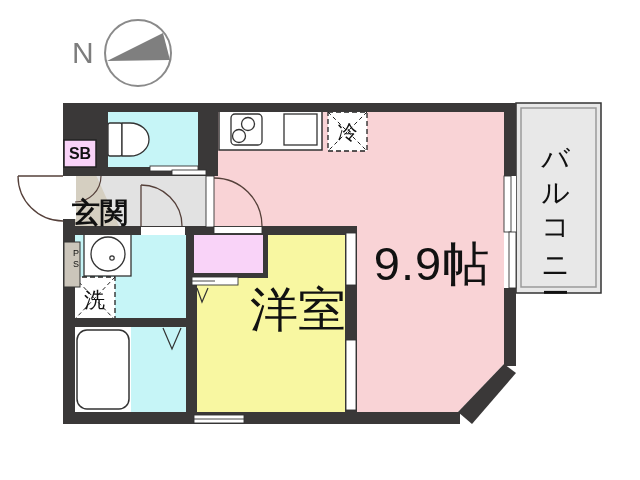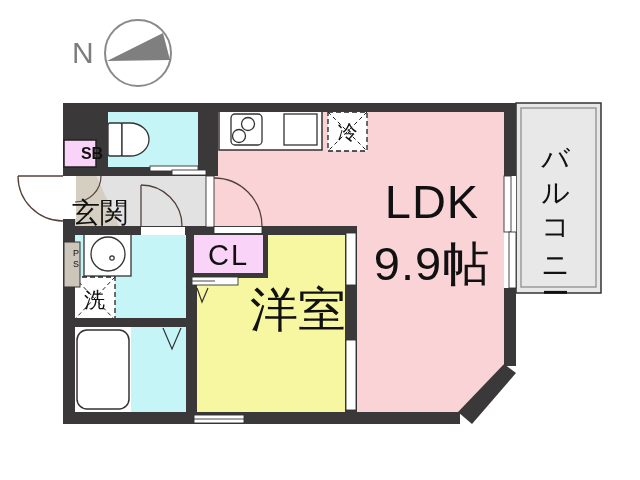--- a/index.html
+++ b/index.html
@@ -16,7 +16,7 @@
   #ldk-label,#ldk-size{width:160px;font-size:47px;text-align:center;letter-spacing:1px;}
   #yo-label,#yo-size{width:150px;font-size:48px;text-align:right;}
   #cl-label{width:69px;font-size:29px;text-align:center;letter-spacing:2px;}
-  #sb-label{width:32px;font-size:16px;font-weight:bold;text-align:center;padding-left:12px;}
+  #sb-label{width:32px;font-size:16px;font-weight:bold;text-align:center;}
   #ps-label{width:16px;font-size:9px;text-align:center;writing-mode:vertical-rl;text-orientation:upright;letter-spacing:1px;}
   #genkan-label{width:60px;font-size:28px;text-align:center;}
   #sen-label{width:41px;font-size:21px;text-align:center;}

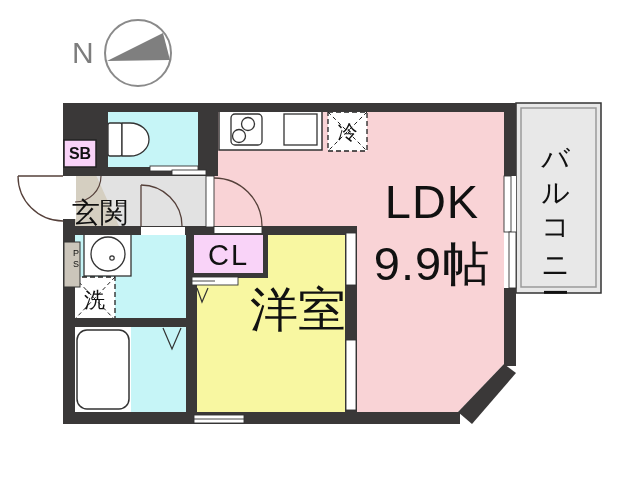--- a/index.html
+++ b/index.html
@@ -18,7 +18,7 @@
   #cl-label{width:69px;font-size:29px;text-align:center;letter-spacing:2px;}
   #sb-label{width:32px;font-size:16px;font-weight:bold;text-align:center;}
   #ps-label{width:16px;font-size:9px;text-align:center;writing-mode:vertical-rl;text-orientation:upright;letter-spacing:1px;}
-  #genkan-label{width:60px;font-size:28px;text-align:center;}
+  #genkan-label{width:60px;font-size:28px;text-align:center;font-weight:bold;}
   #sen-label{width:41px;font-size:21px;text-align:center;}
   #rei-label{width:39px;font-size:20px;text-align:center;}
   #balcony-label{writing-mode:vertical-rl;font-size:28px;letter-spacing:6px;height:180px;text-align:center;}

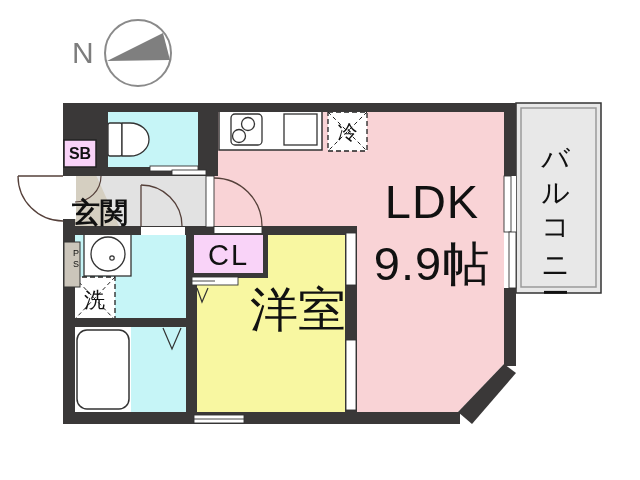--- a/index.html
+++ b/index.html
@@ -170,7 +170,6 @@
   </svg>
 
   <div class="lbl" id="n-label" style="left:72px;  top:38px;">N</div>
-  <div class="lbl" id="ldk-label" style="left:352px; top:178px;">LDK</div>
   <div class="lbl" id="ldk-size" style="left:352px; top:240px;">9.9帖</div>
   <div class="lbl" id="yo-label" style="left:196px; top:286px;">洋室</div>
   <div class="lbl" id="cl-label" style="left:194px; top:241px;">CL</div>

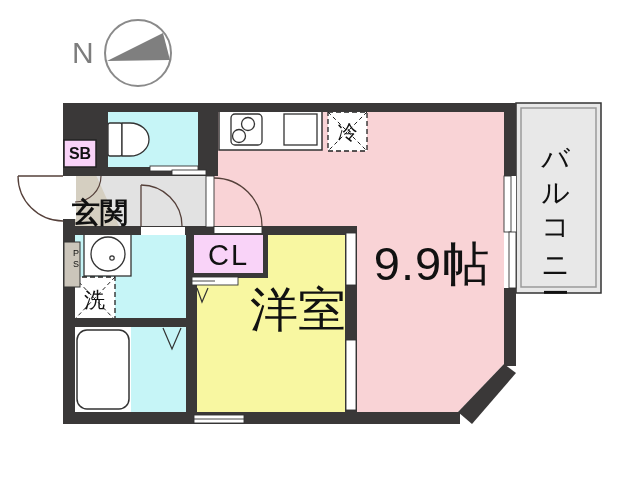--- a/index.html
+++ b/index.html
@@ -172,7 +172,6 @@
   <div class="lbl" id="n-label" style="left:72px;  top:38px;">N</div>
   <div class="lbl" id="ldk-size" style="left:352px; top:240px;">9.9帖</div>
   <div class="lbl" id="yo-label" style="left:196px; top:286px;">洋室</div>
-  <div class="lbl" id="cl-label" style="left:194px; top:241px;">CL</div>
   <div class="lbl" id="sb-label" style="left:64px;  top:146px;">SB</div>
   <div class="lbl" id="ps-label" style="left:64px;  top:248px;">PS</div>
   <div class="lbl" id="genkan-label" style="left:70px;  top:199px;">玄関</div>

